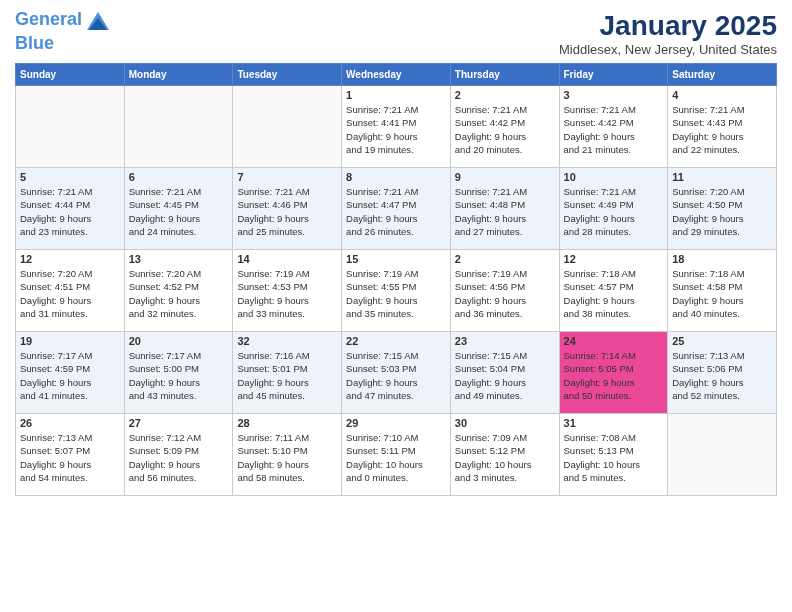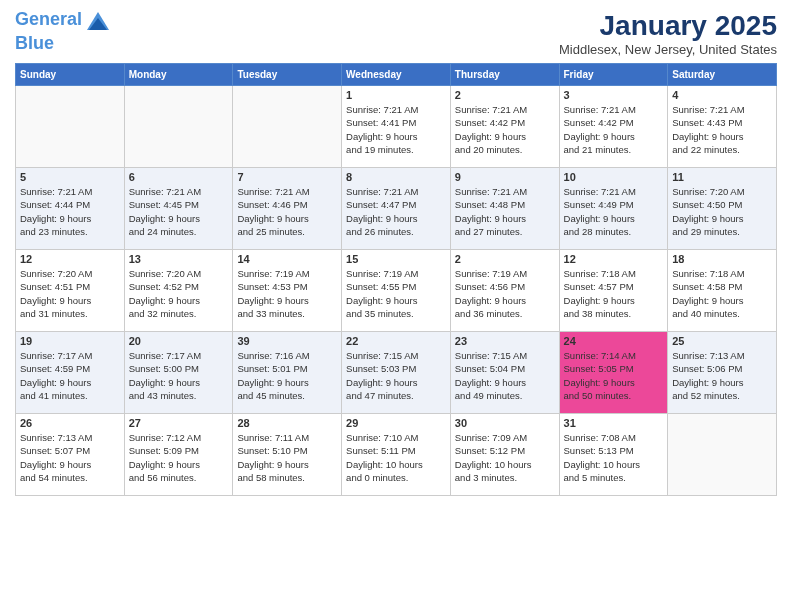--- a/index.html
+++ b/index.html
@@ -283,7 +283,7 @@
 and 43 minutes.</div>
           </td>
           <td style="background: rgb(238, 242, 249);">
-            <span class="day-number">39</span>
+            <span class="day-number">32</span>
             <div class="day-info" style="white-space: pre-line;">Sunrise: 7:16 AM
 Sunset: 5:01 PM
 Daylight: 9 hours

